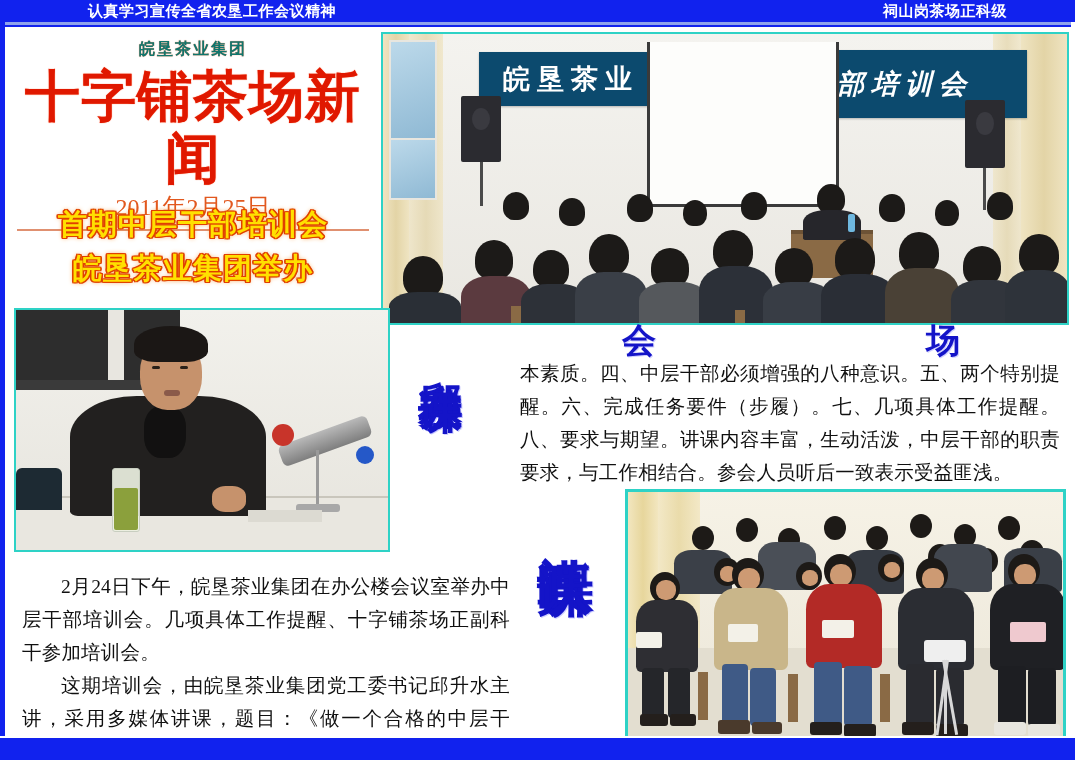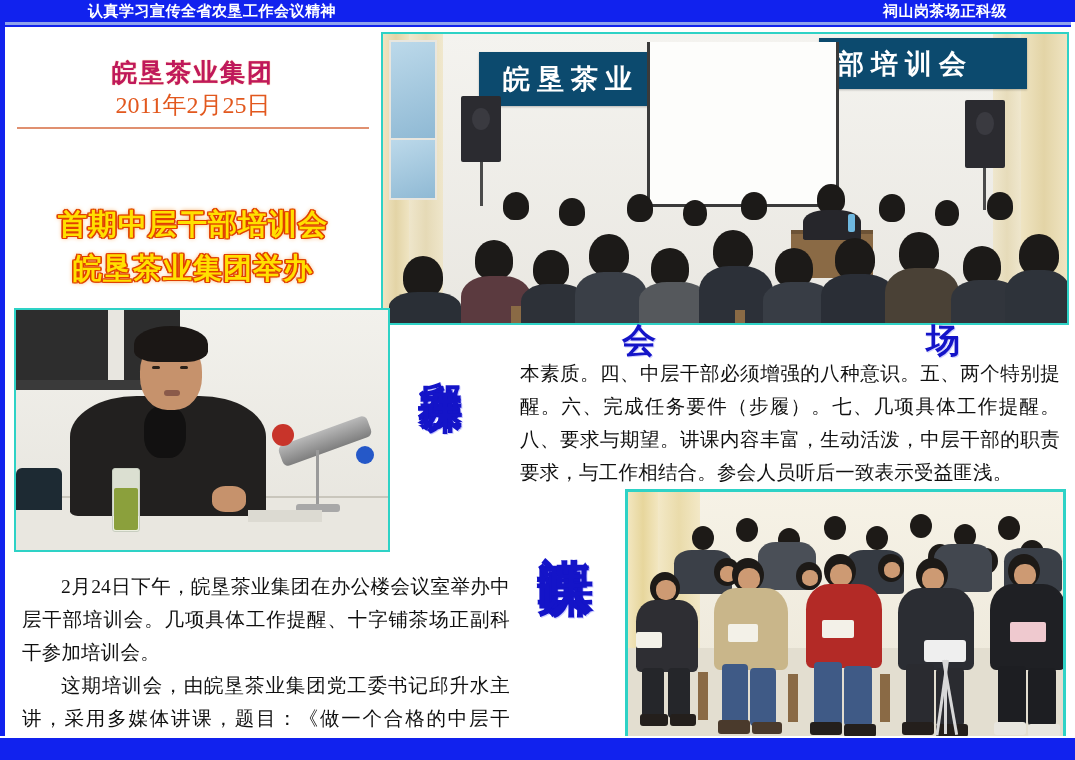--- a/index.html
+++ b/index.html
@@ -96,14 +96,13 @@
     text-align: center;
   }
   .mh-group {
-    color: #be185d;
-    font-size: 25px;
+    color: #0f766e;
+    font-size: 16px;
     font-weight: bold;
     letter-spacing: 2px;
     line-height: 30px;
     text-shadow: 0 0 1px #f07040;
     font-family: "Liberation Serif", "DejaVu Serif", serif;
-    margin-top: 24px;
   }
   .mh-title {
     color: #E01800;

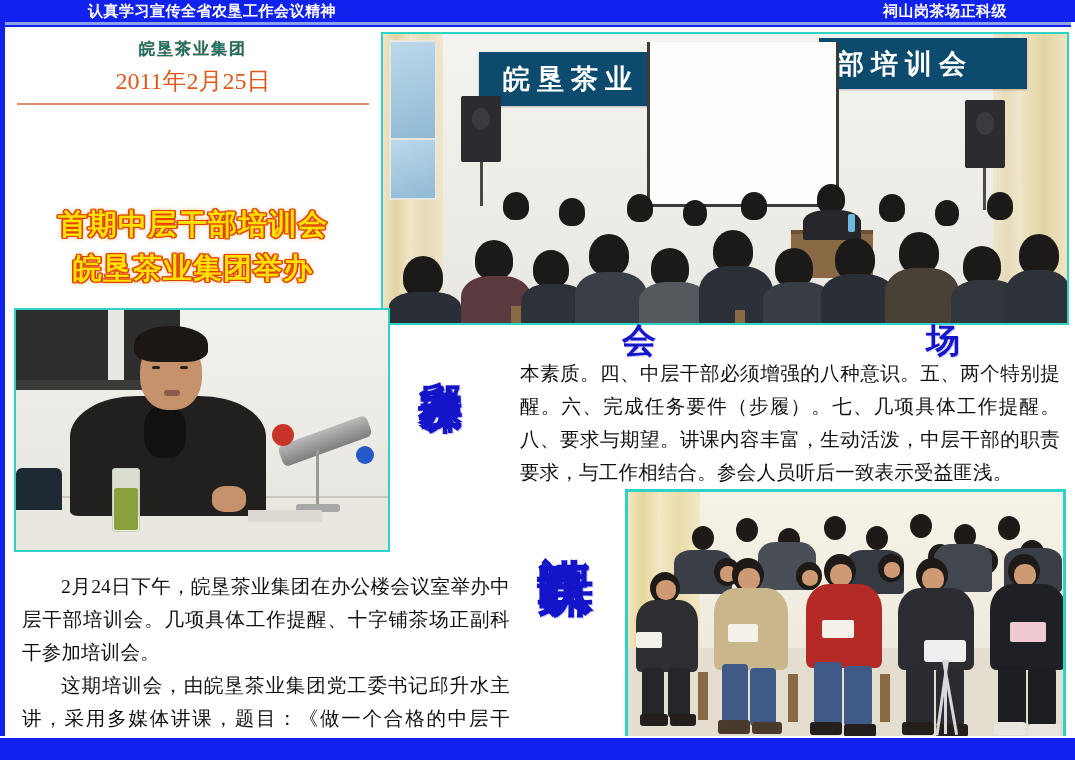--- a/index.html
+++ b/index.html
@@ -324,6 +324,7 @@
 
   <div class="masthead">
     <div class="mh-group">皖垦茶业集团</div>
+    <div class="mh-title">十字铺茶场新闻</div>
     <div class="mh-date">2011年2月25日</div>
     <div class="mh-divider"></div>
   </div>

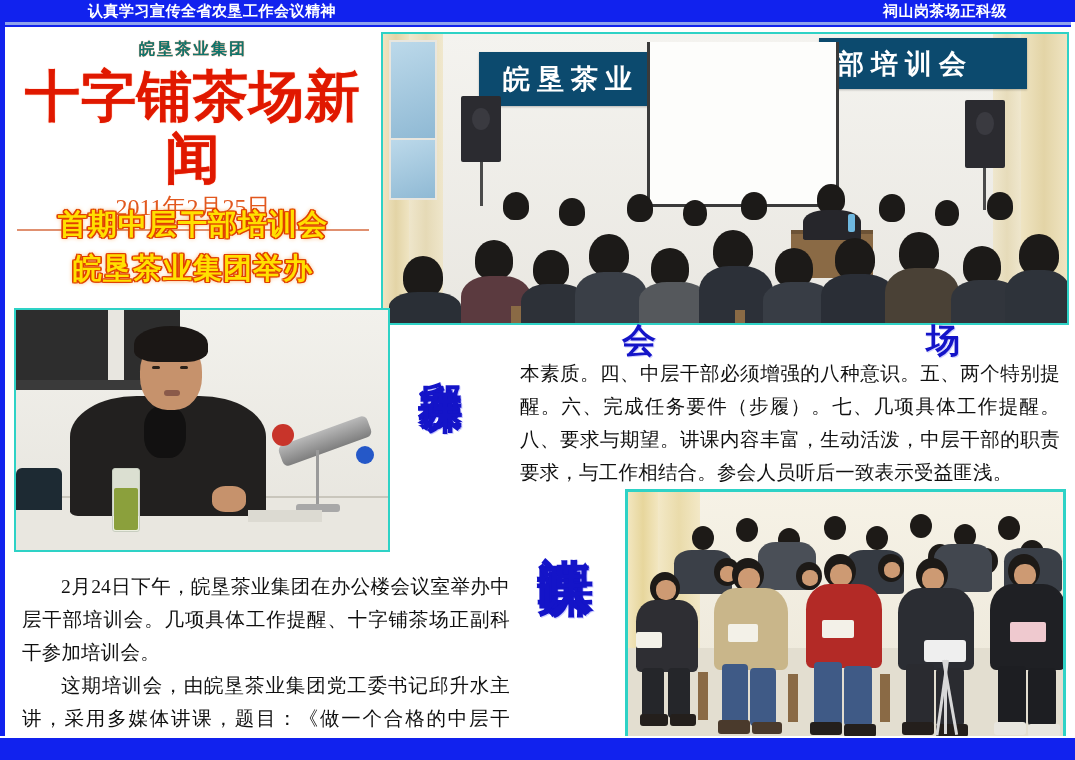--- a/index.html
+++ b/index.html
@@ -347,7 +347,7 @@
       <div class="window-blue" style="left:6px;top:104px;width:44px;height:58px;"></div>
 
       <div class="banner-red" style="left:96px;top:18px;width:270px;height:54px;font-size:27px;letter-spacing:7px;padding-left:24px;">皖垦茶业</div>
-      <div class="banner-red" style="left:436px;top:4px;width:190px;height:51px;font-size:27px;letter-spacing:7px;padding-left:18px;">部培训会</div>
+      <div class="banner-red" style="left:436px;top:16px;width:190px;height:68px;font-size:27px;letter-spacing:7px;padding-left:18px;font-style:italic;">部培训会</div>
 
       <div class="screen-white" style="left:264px;top:8px;width:186px;height:162px;"></div>
 

